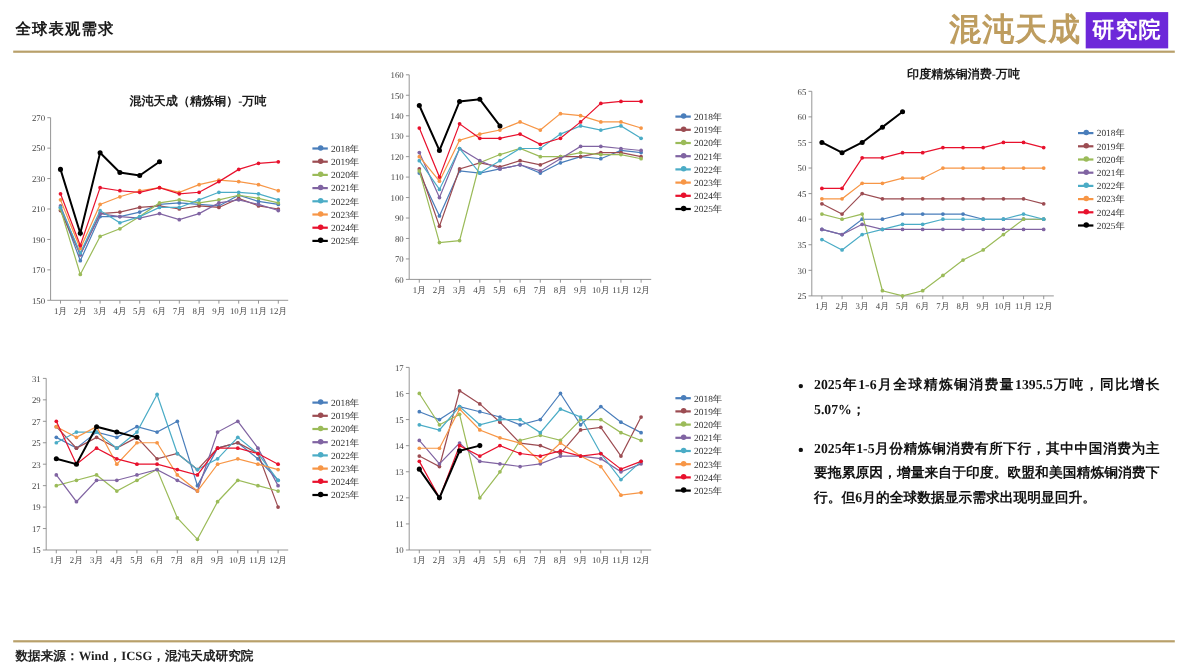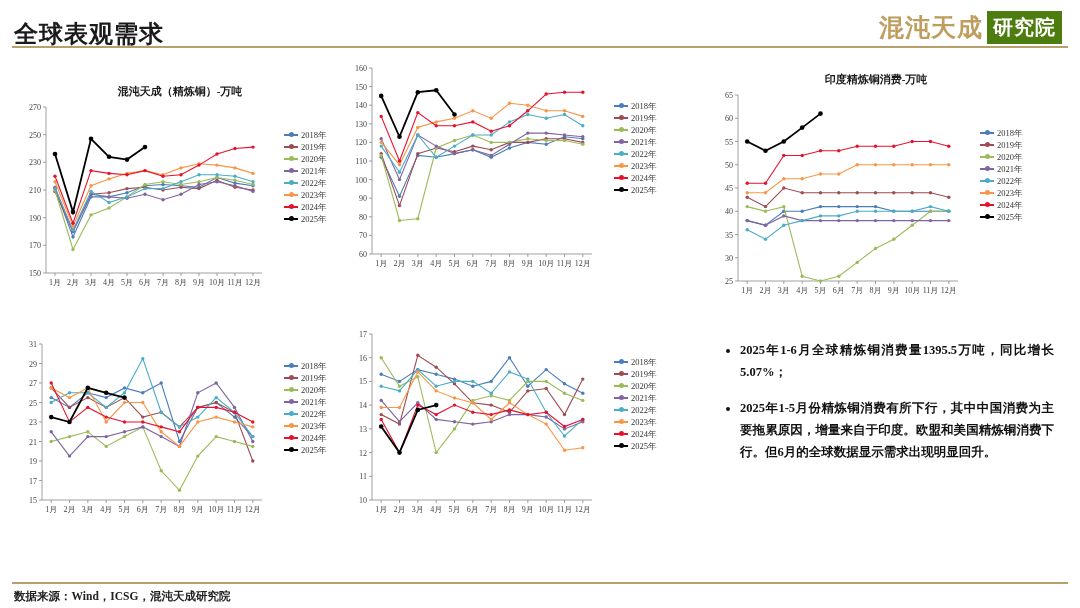--- a/index.html
+++ b/index.html
@@ -17,7 +17,7 @@
   }
   #header-title {
     position:absolute; left:14px; top:18px;
-    font-size:24px; font-weight:bold; color:#1a1a1a;
+    font-size:14px; font-weight:bold; color:#1a1a1a;
     letter-spacing:1px;
   }
   #header-rule {

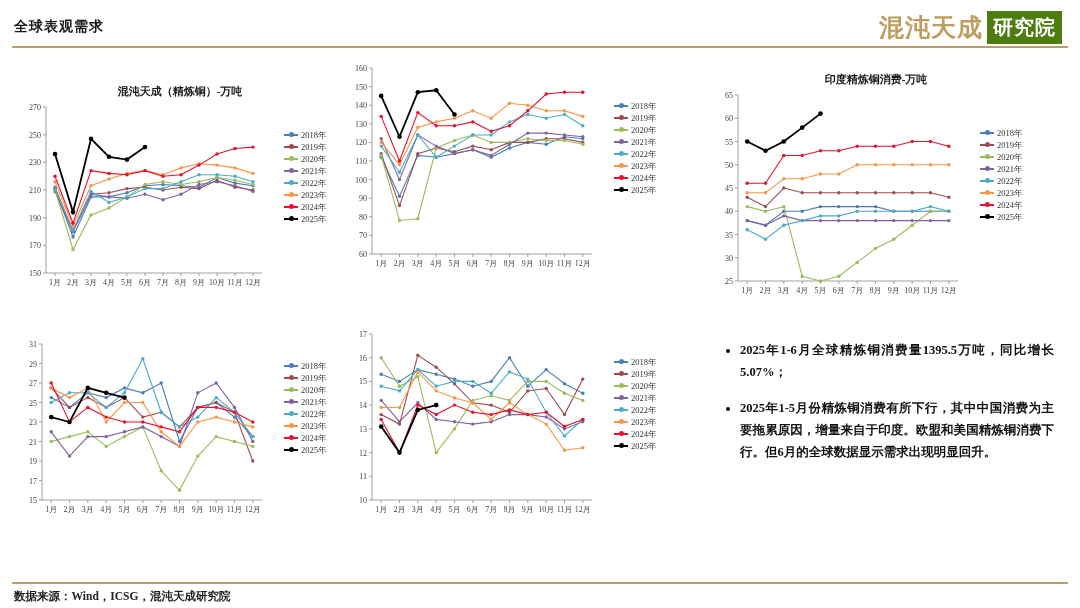--- a/index.html
+++ b/index.html
@@ -30,7 +30,7 @@
     gap:4px;
   }
   #logo .logo-cn {
-    font-size:25px; font-weight:bold; color:#b99552;
+    font-size:29px; font-weight:bold; color:#b99552;
     font-family:"Liberation Serif", serif; letter-spacing:1px;
     opacity:.92;
   }

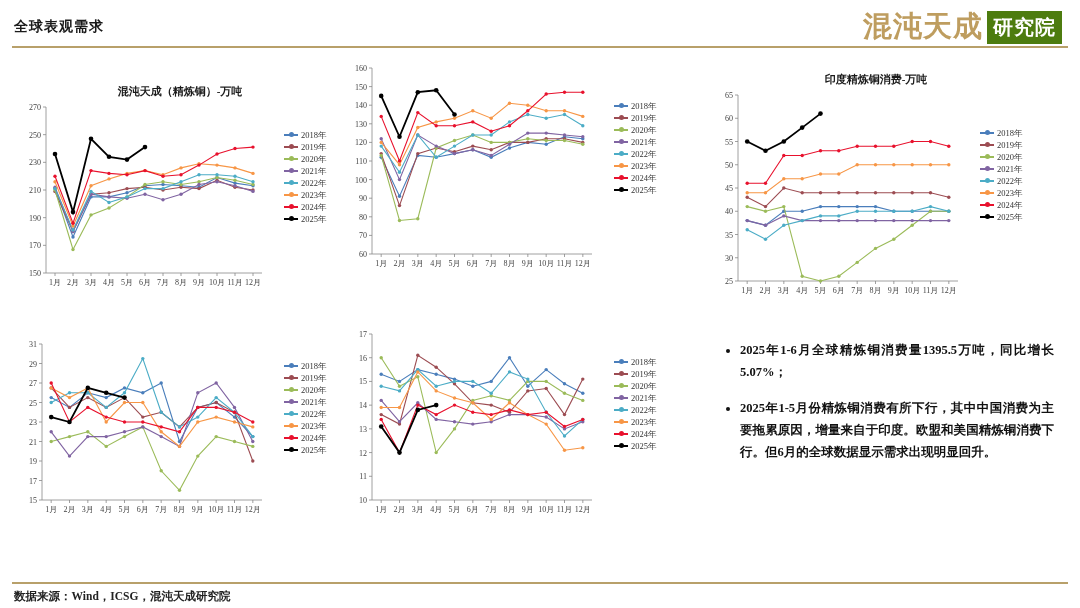--- a/index.html
+++ b/index.html
@@ -35,7 +35,7 @@
     opacity:.92;
   }
   #logo .logo-box {
-    background:#4d7c0f; color:#fff; font-size:20px; font-weight:bold;
+    background:#6d28d9; color:#fff; font-size:20px; font-weight:bold;
     padding:3px 6px; letter-spacing:1px;
   }
   

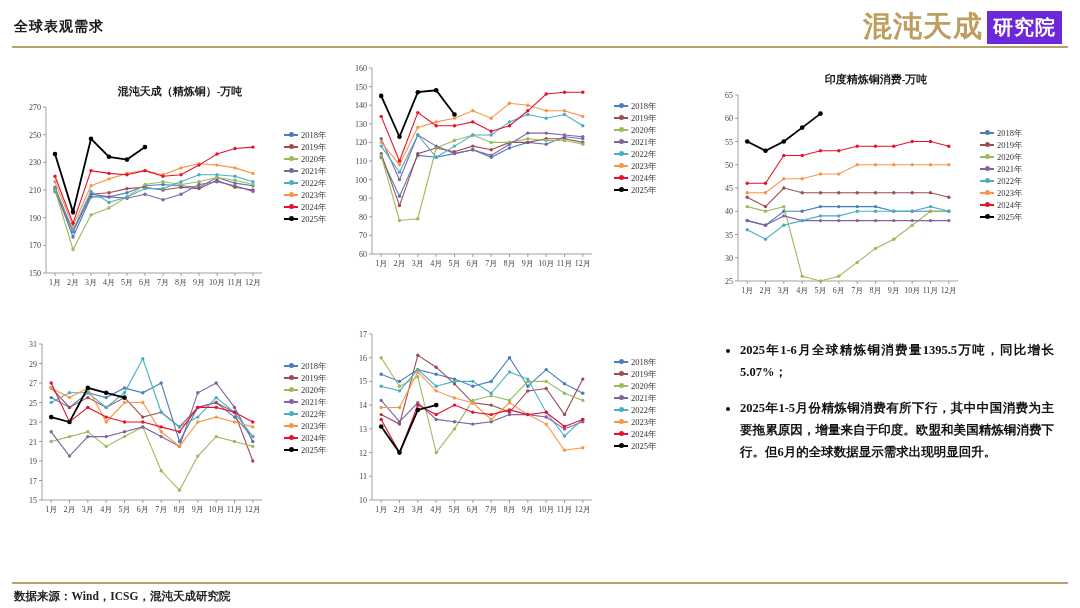--- a/index.html
+++ b/index.html
@@ -486,7 +486,7 @@
       </div>
     </div>
   </div>
-<div class="panel" id="panel-india" style="left:716px; top:72px; width:320px;">
+<div class="panel" id="panel-india" style="left:716px; top:60px; width:320px;">
     <div class="panel-title">印度精炼铜消费-万吨</div>
     <div class="plotwrap" style="height: 210px;">
       <svg width="250" height="210" class="plot-svg">

